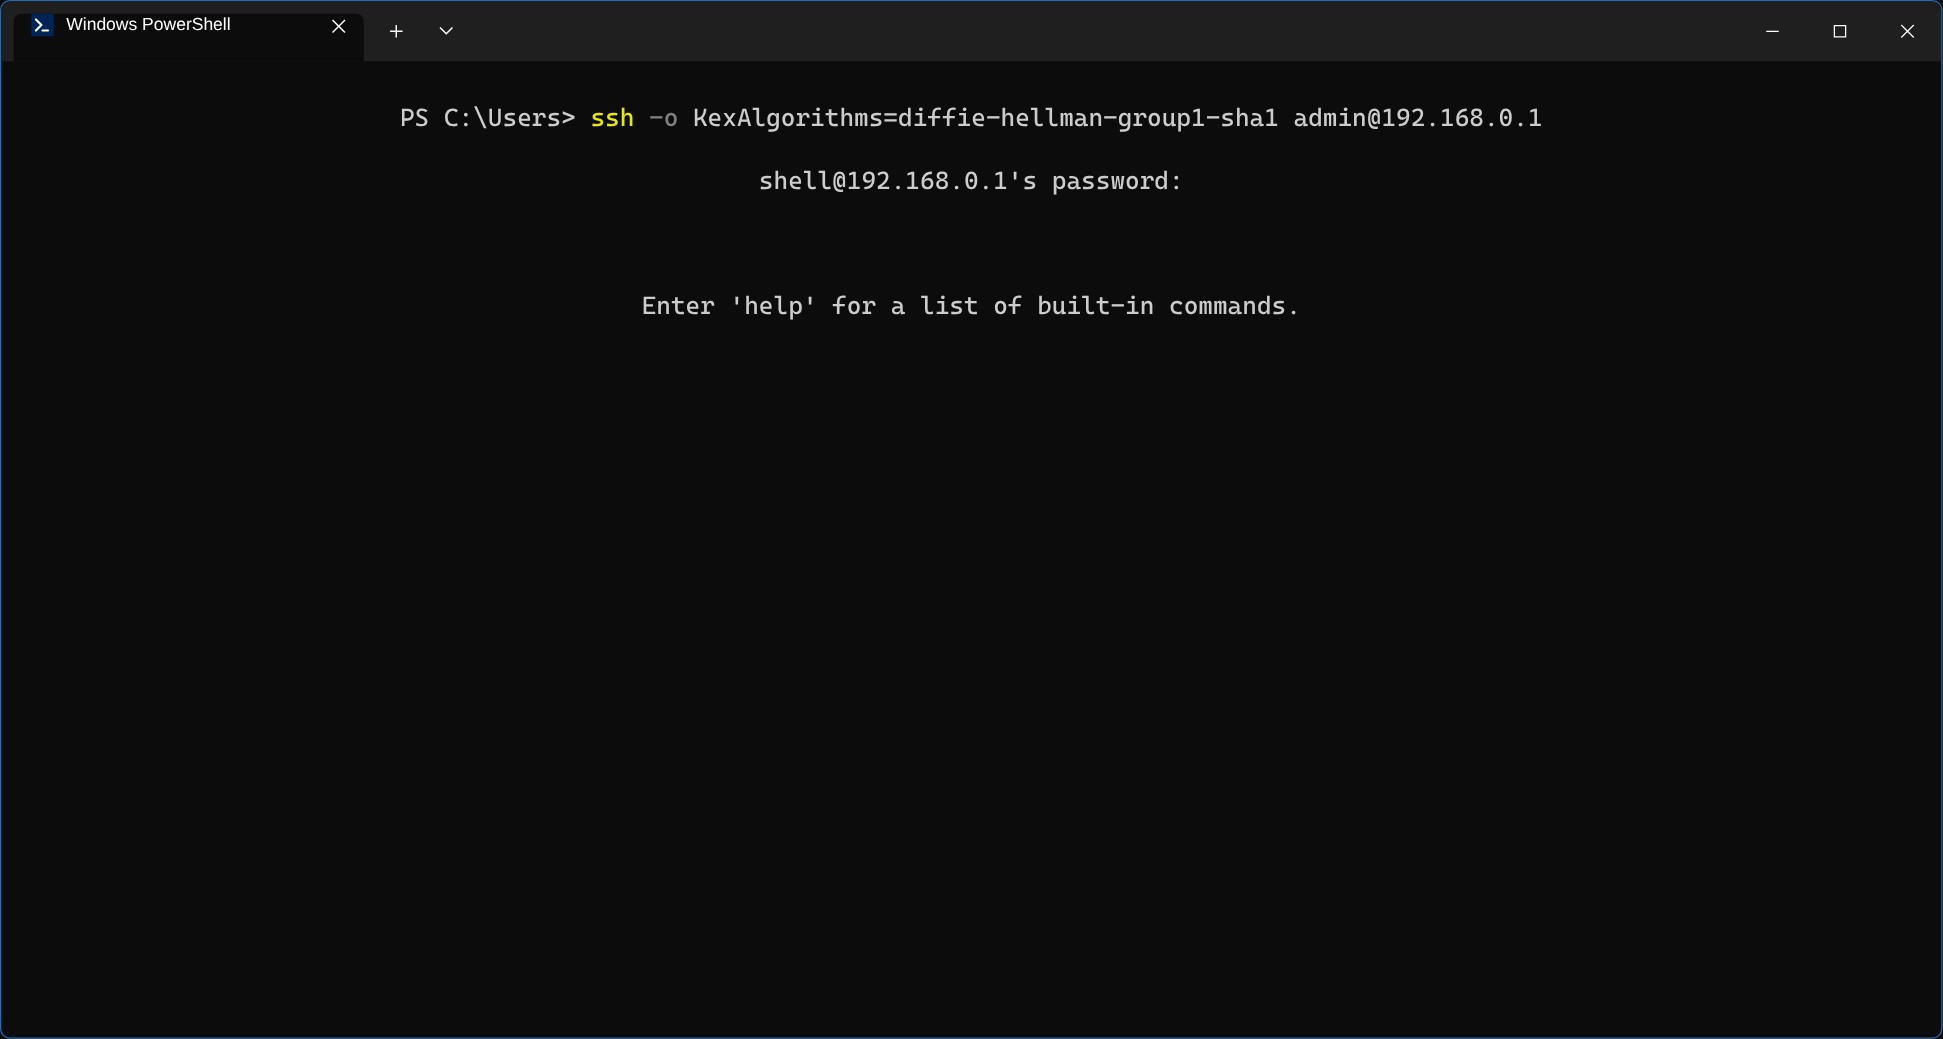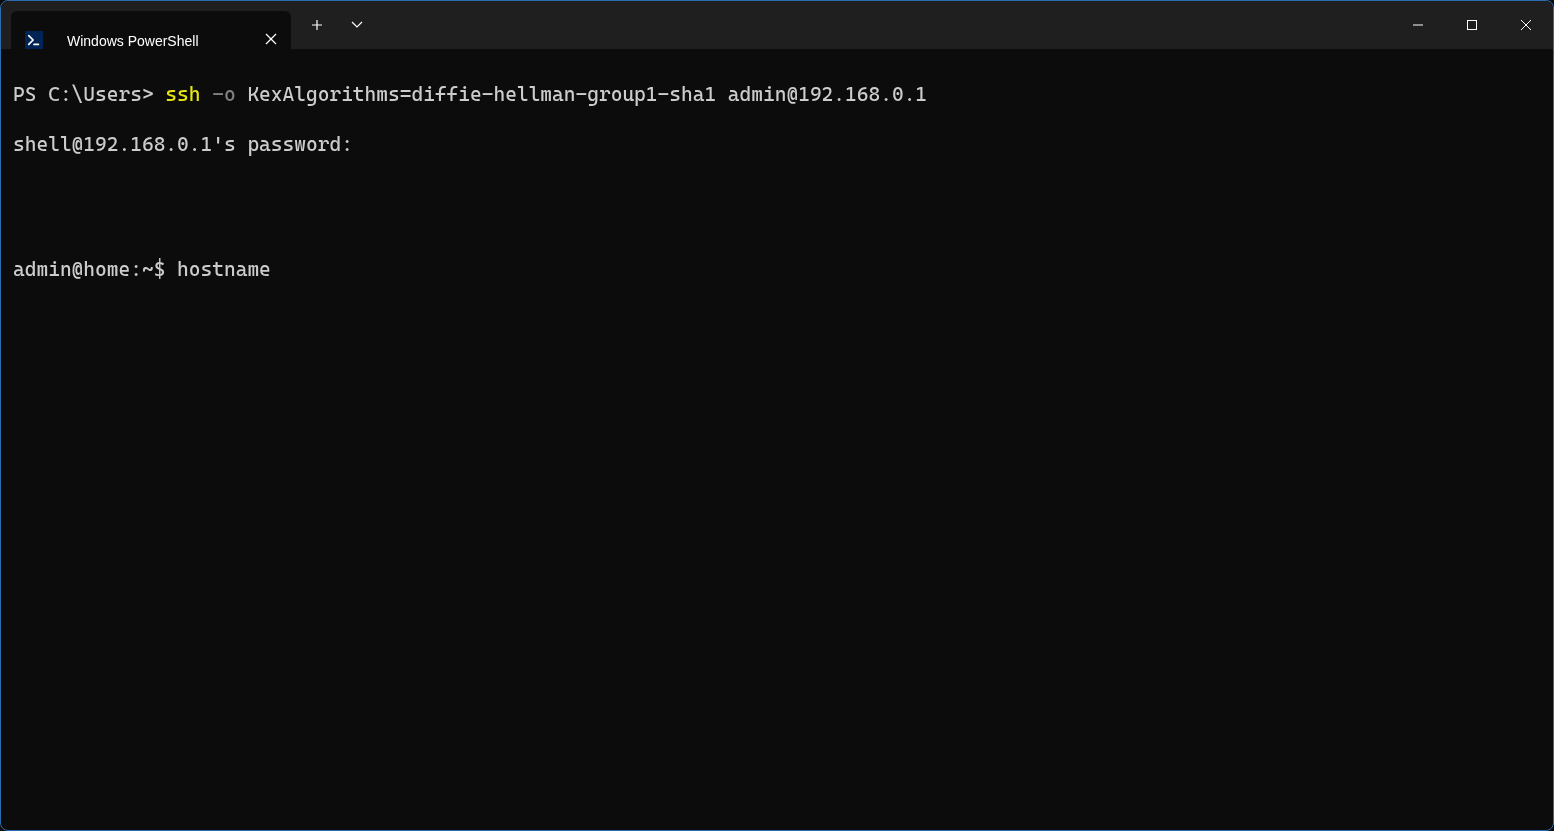--- a/index.html
+++ b/index.html
@@ -30,12 +30,12 @@
       margin-left: 10px;
       background: #0c0c0c;
       display: flex;
-      align-items: flex-end;
+      align-items: flex-start;
       padding: 0 10px 0 14px;
       border-top-left-radius: 6px;
       border-top-right-radius: 6px;
       min-width: 280px;
-      gap: 24px;
+      gap: 10px;
     }
     .tab-icon {
       width: 18px;

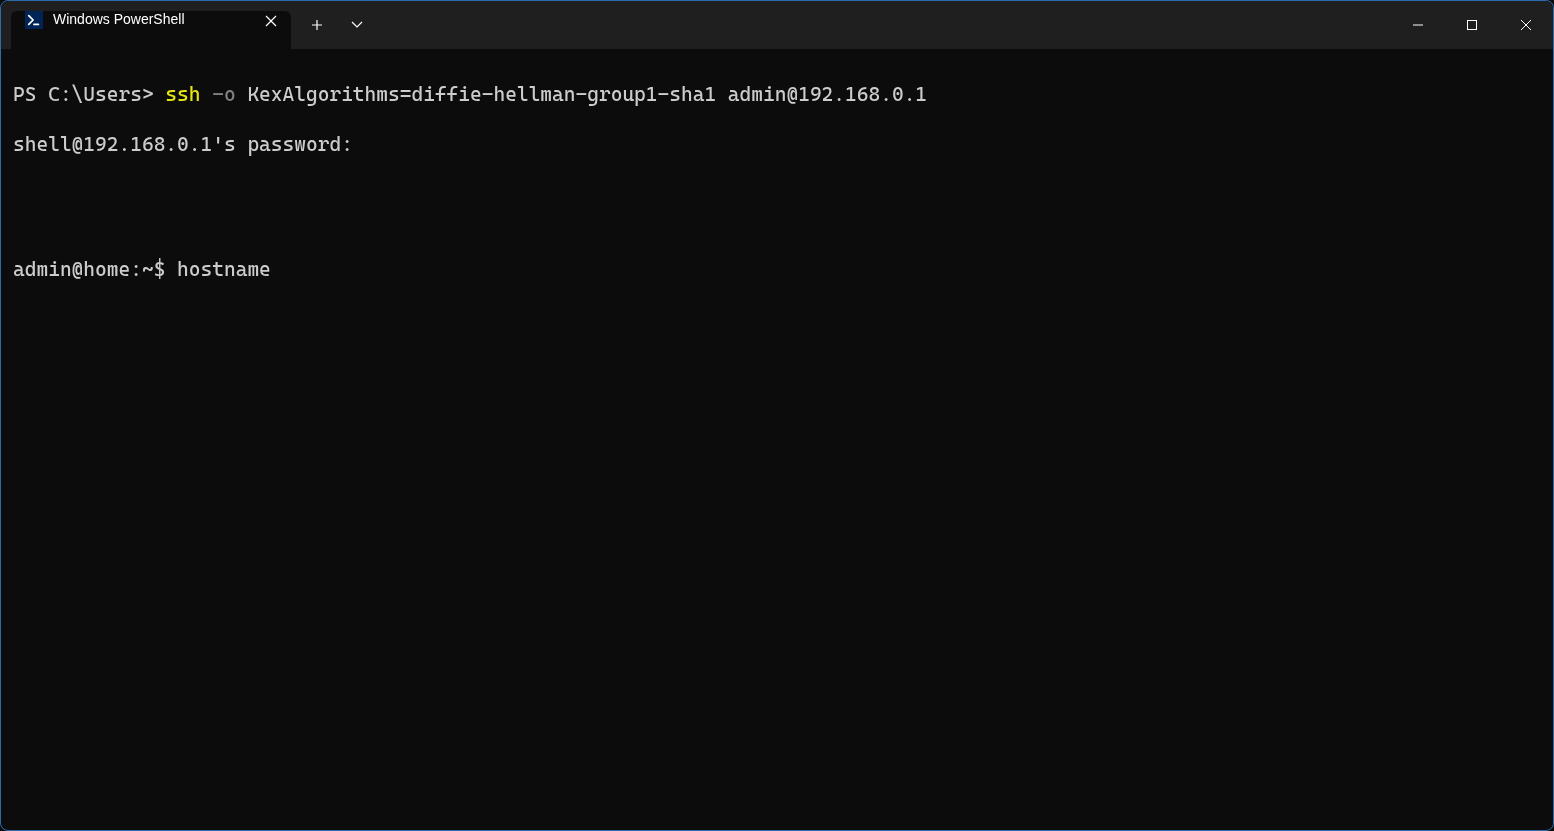--- a/index.html
+++ b/index.html
@@ -103,6 +103,7 @@
       line-height: 1.25;
       white-space: pre;
       font-family: 'Cascadia Code', 'Cascadia Mono', 'Consolas', monospace;
+      text-align: center;
     }
     .line {
       display: block;

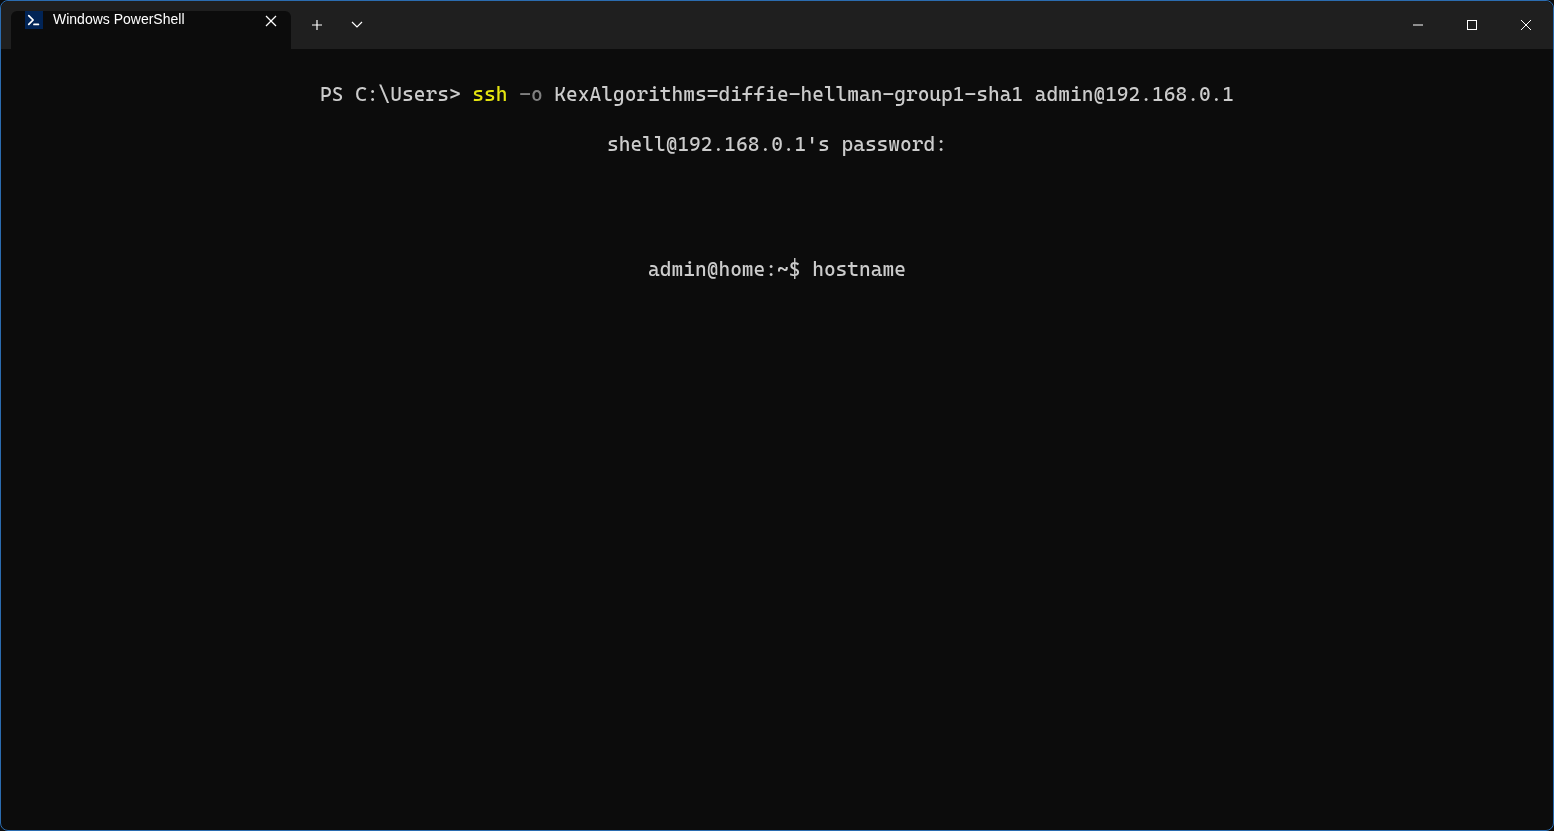--- a/index.html
+++ b/index.html
@@ -184,6 +184,7 @@
 <span class="line">shell@192.168.0.1's password:</span>
 <span class="line"></span>
 <span class="line"></span>
+<span class="line">Enter 'help' for a list of built-in commands.</span>
 <span class="line"></span>
 <span class="line">admin@home:~$ hostname</span>
 </div>

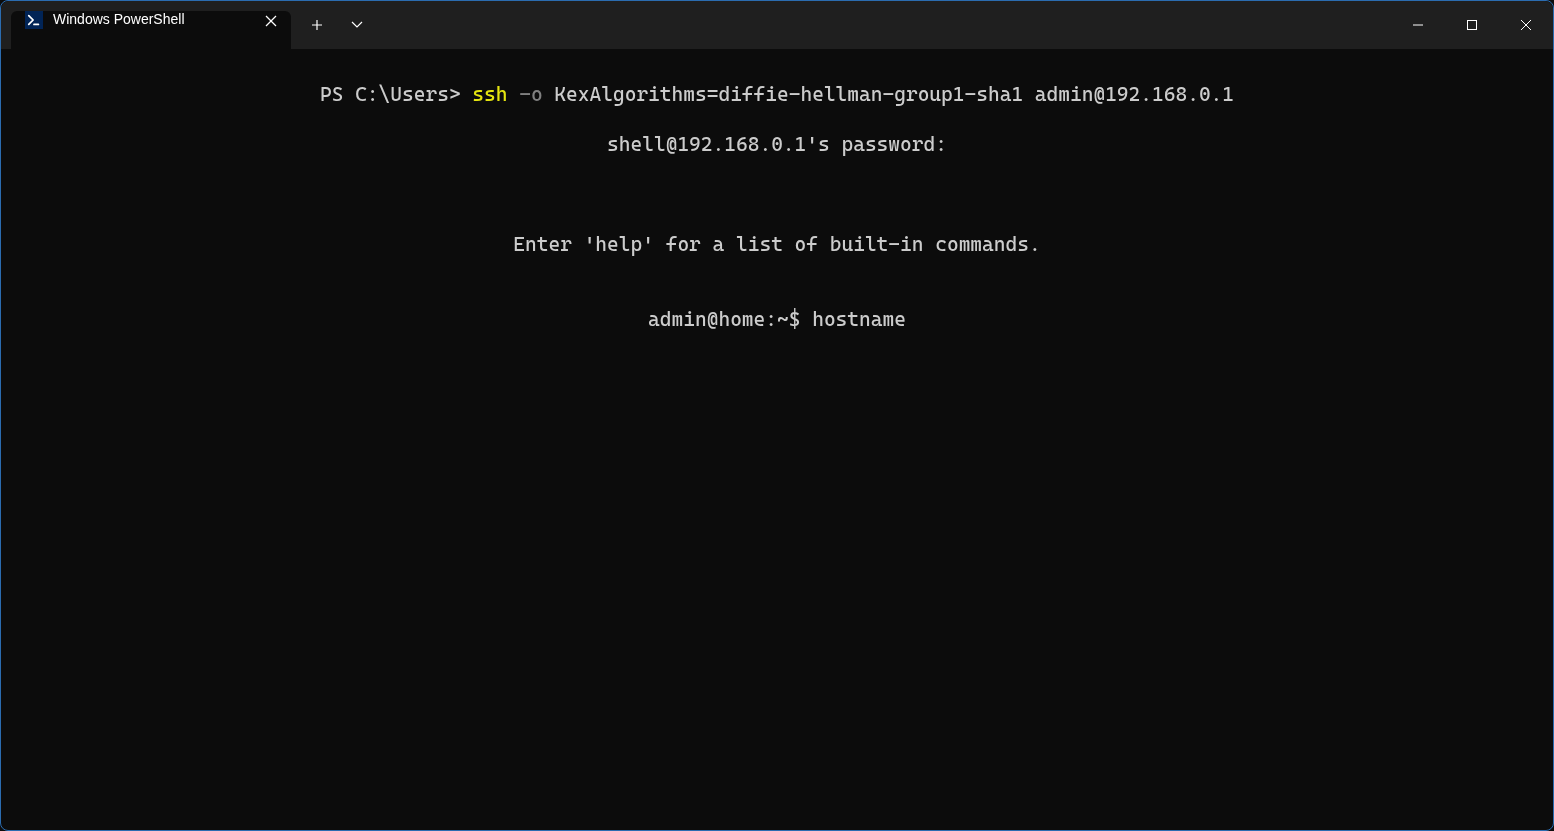--- a/index.html
+++ b/index.html
@@ -186,7 +186,6 @@
 <span class="line"></span>
 <span class="line">Enter 'help' for a list of built-in commands.</span>
 <span class="line"></span>
-<span class="line">admin@home:~$ hostname</span>
 </div>
 
 </body></html>

